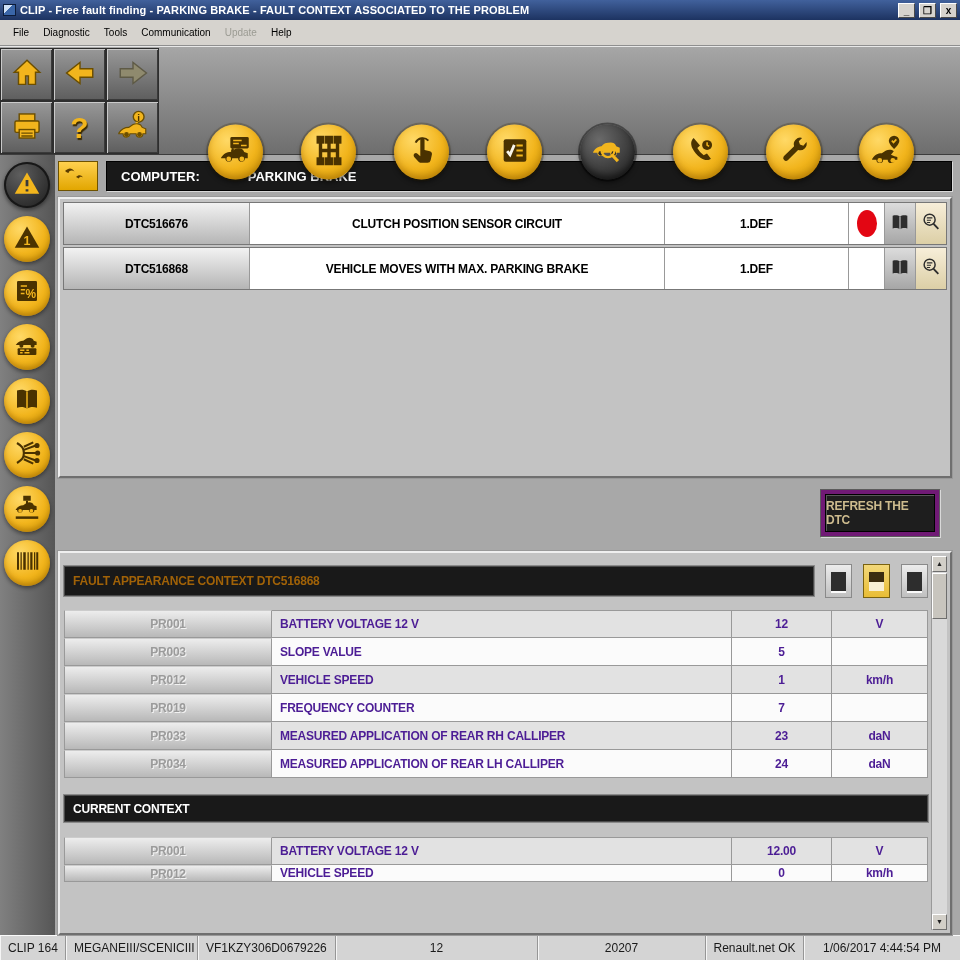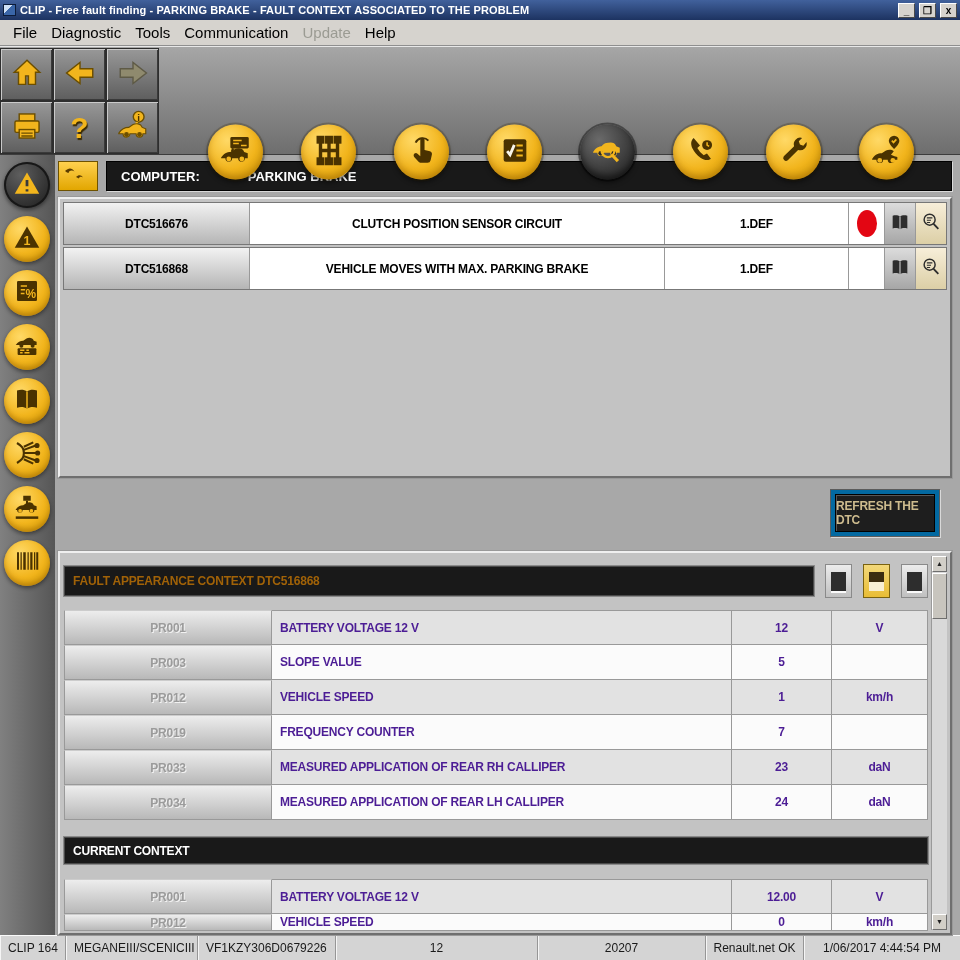--- a/index.html
+++ b/index.html
@@ -20,7 +20,7 @@
 
   
   .menubar { height:26px; background:#d6d3ce; display:flex; align-items:center;
-             padding-left:8px; font-size:15px; color:#000; flex:0 0 auto;
+             padding-left:8px; font-size:10px; color:#000; flex:0 0 auto;
              border-bottom:1px solid #8f8f8f; }
   .menu-item { padding:3px 9px 3px 5px; cursor:default; }
   .menu-item.disabled { color:#9b9b93; }

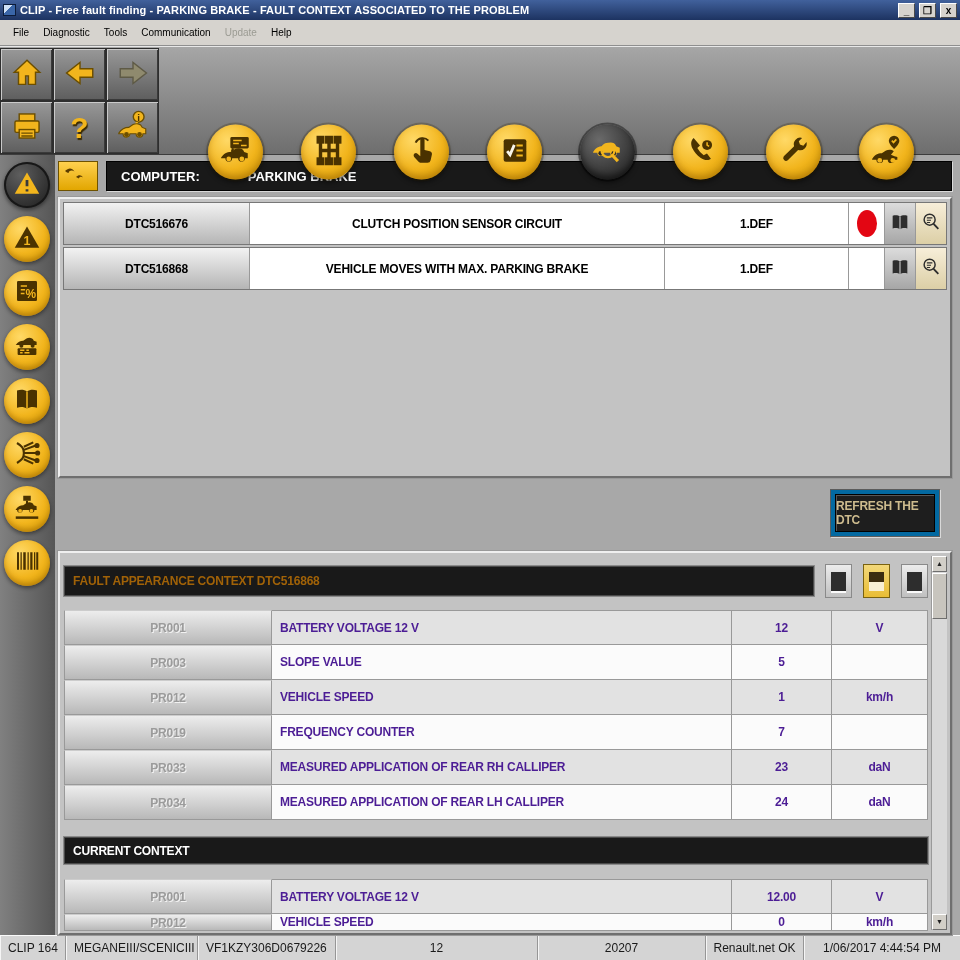--- a/index.html
+++ b/index.html
@@ -87,8 +87,8 @@
 
   
   .refresh-band { height:73px; position:relative; flex:0 0 auto; }
-  .refresh-outer { position:absolute; right:12px; top:11px; width:110px; height:48px;
-                   background:#0369a1; border:1px solid #5c5c5c; padding:4px;
+  .refresh-outer { position:absolute; right:12px; top:11px; width:120px; height:48px;
+                   background:#701a75; border:1px solid #5c5c5c; padding:4px;
                    box-shadow:1px 1px 0 #d9d9d9; }
   .refresh-btn { width:100%; height:100%; background:#1e1e1e; border:1px solid #000;
                  box-shadow:inset 1px 1px 0 #575757; color:#cdbb8e; font-weight:700;

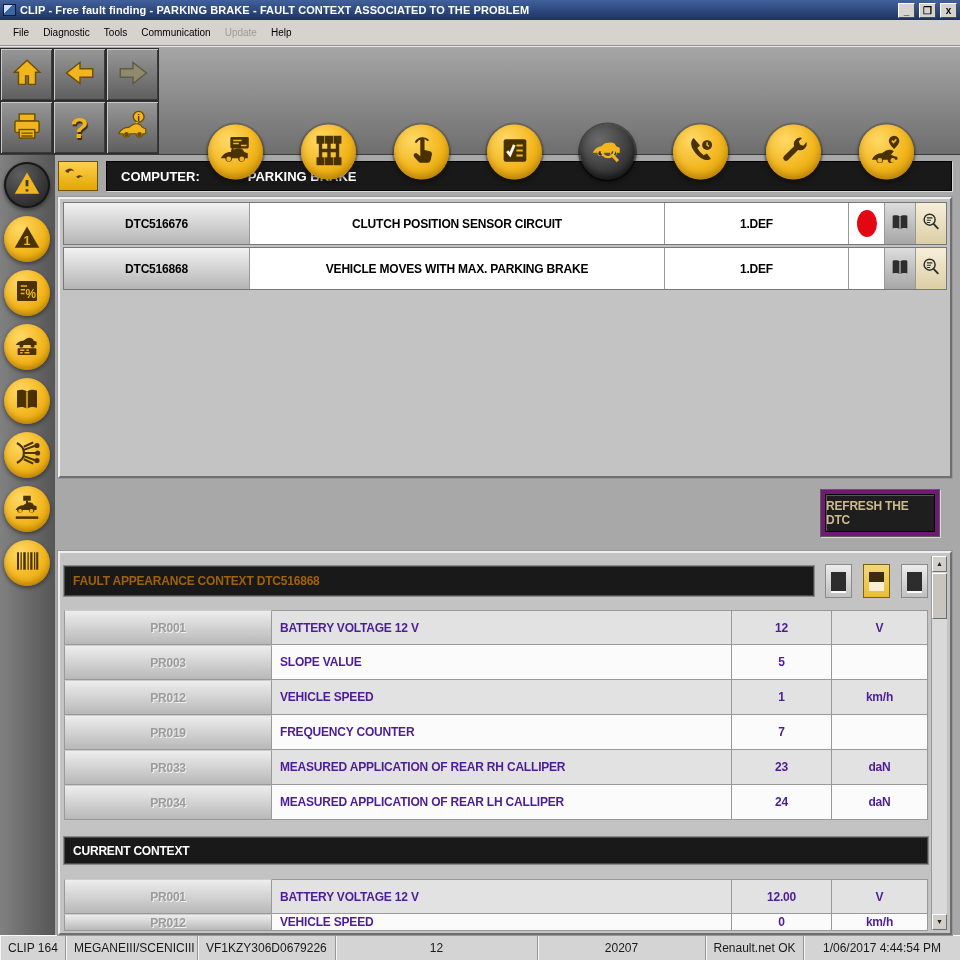--- a/index.html
+++ b/index.html
@@ -110,7 +110,7 @@
   .view-btn.selected { background:linear-gradient(180deg,#f3d87a,#e9bd35); border:1px solid #7a6210; }
   .view-btn.selected .vb-icon { background:linear-gradient(180deg,#3c2d10 52%,#f8efd4 52%); box-shadow:none; }
 
-  .p-row { display:grid; grid-template-columns:208px 1fr 100px 96px; height:35px; }
+  .p-row { display:grid; grid-template-columns:208px 1fr 100px 96px; height:28px; }
   .p-row > div { display:flex; align-items:center; font-size:12px; font-weight:700;
                  letter-spacing:-.2px; border:1px solid #999; border-top:none; color:#4c1d95; }
   .p-code { justify-content:center; background:linear-gradient(180deg,#ededed,#b8b8b8) !important;

